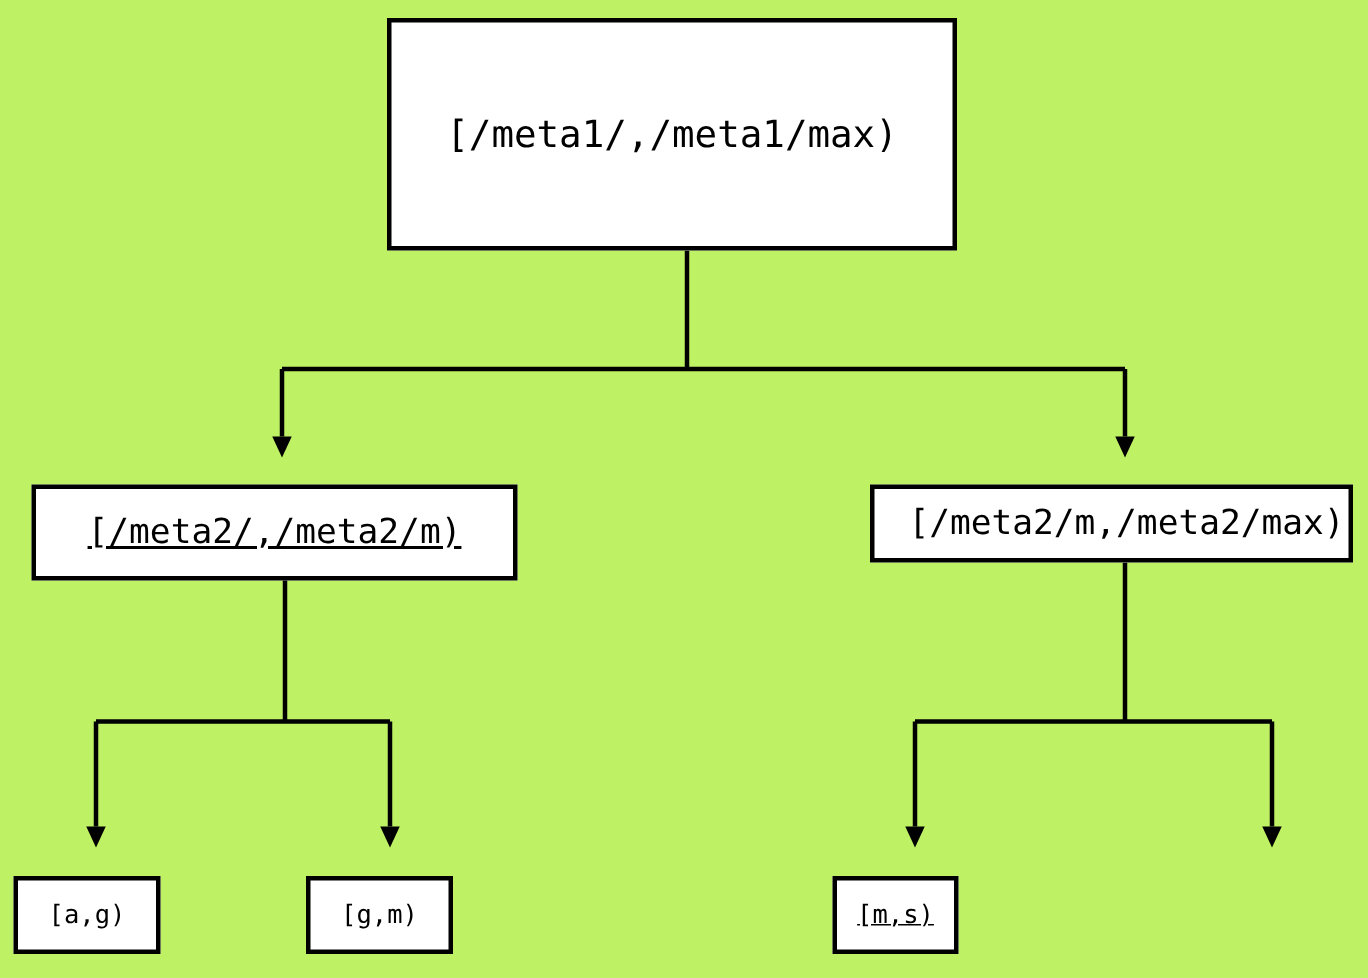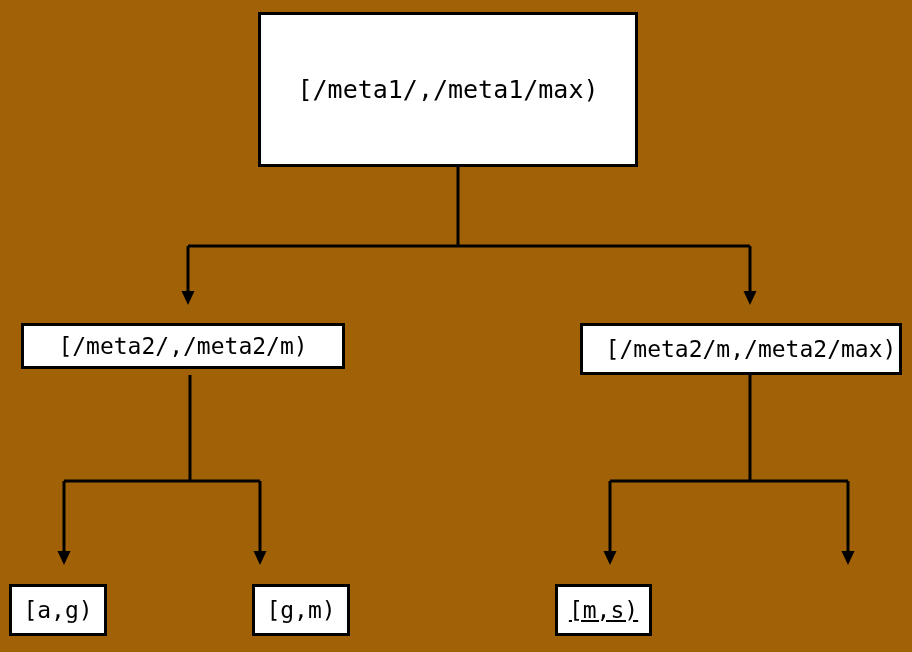--- a/index.html
+++ b/index.html
@@ -15,7 +15,7 @@
     position: relative;
     width: 912px;
     height: 652px;
-    background: #a16207;
+    background: #bef264;
     overflow: hidden;
   }
   #diagram-svg {

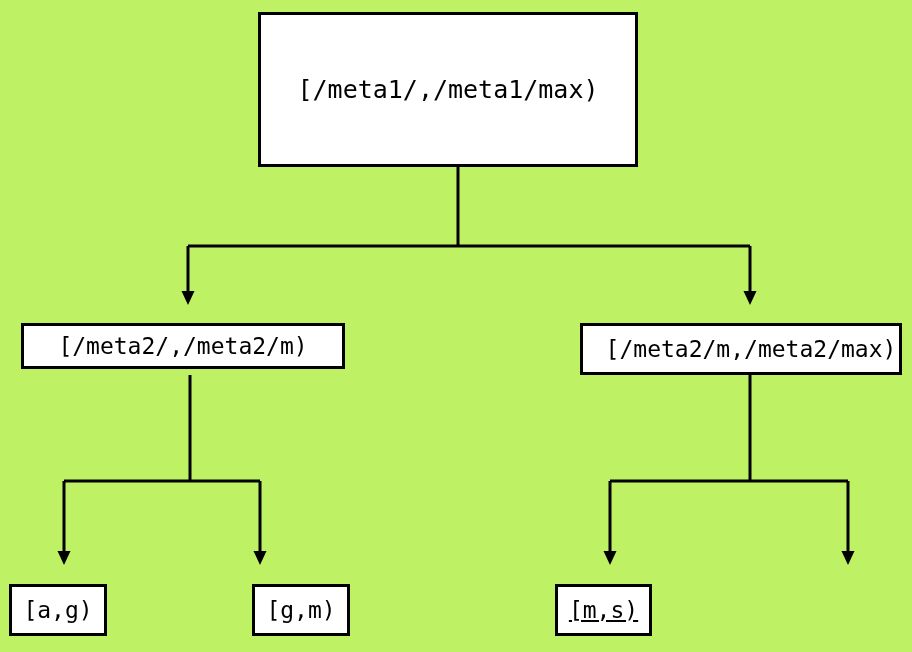--- a/index.html
+++ b/index.html
@@ -59,8 +59,9 @@
     left: 21px;
     top: 323px;
     width: 324px;
-    height: 46px;
+    height: 64px;
     font-size: 23px;
+    text-decoration: underline;
   }
   .node-mid-left .node-label { font-size: 23px; }
 

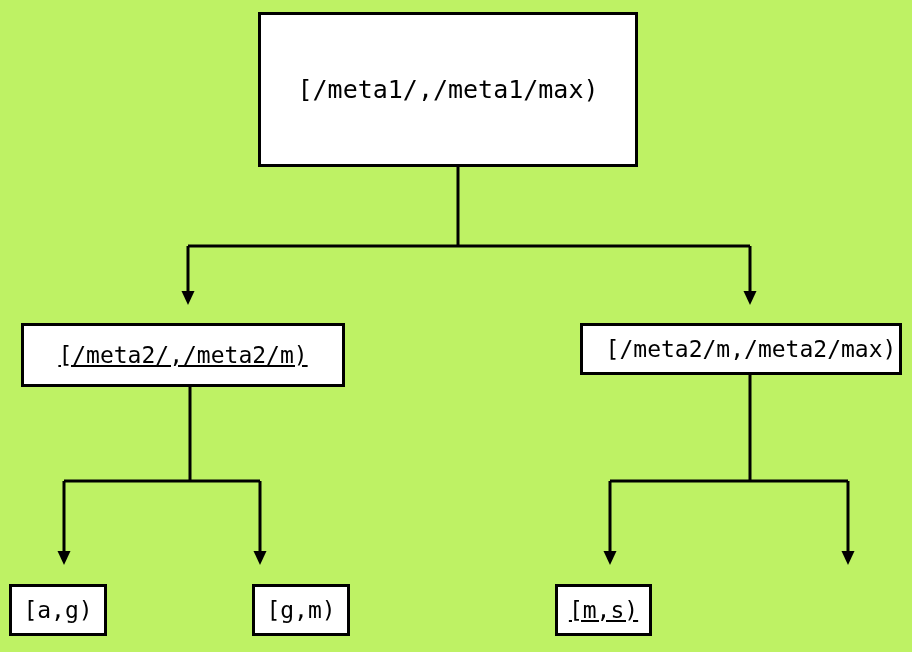--- a/index.html
+++ b/index.html
@@ -75,7 +75,7 @@
   .node-mid-right .node-label { font-size: 23px; margin-left: 20px; }
 
   .node-leaf { height: 52px; top: 584px; font-size: 23px; }
-  .node-leaf .node-label { font-size: 23px; }
+  .node-leaf .node-label { font-size: 17px; }
 
   .node-leaf-1 { left: 9px;   width: 98px; }
   .node-leaf-2 { left: 204px; width: 98px; margin-left: 48px; }

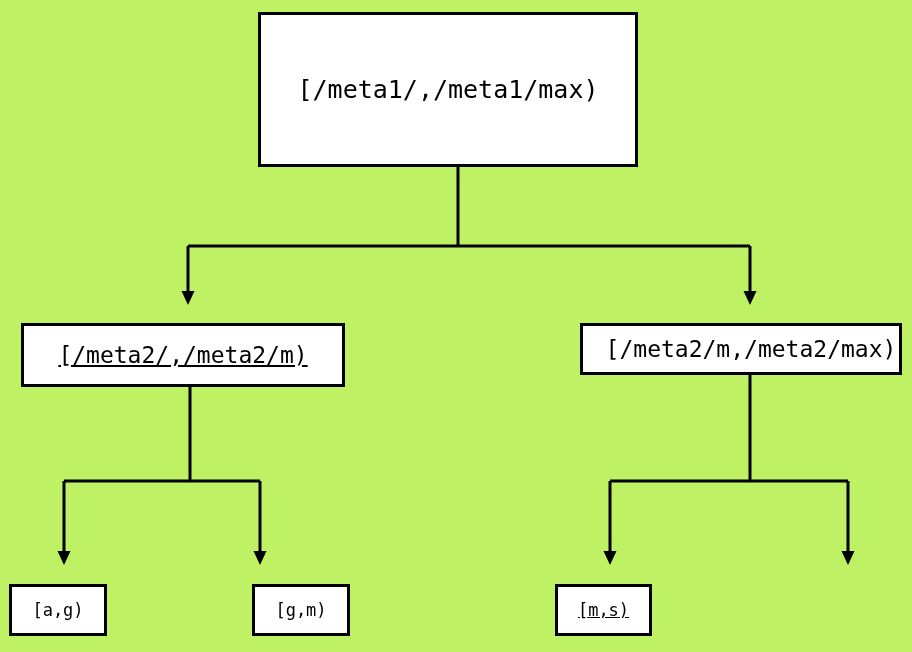--- a/index.html
+++ b/index.html
@@ -78,7 +78,7 @@
   .node-leaf .node-label { font-size: 17px; }
 
   .node-leaf-1 { left: 9px;   width: 98px; }
-  .node-leaf-2 { left: 204px; width: 98px; margin-left: 48px; }
+  .node-leaf-2 { left: 204px; width: 98px; }
   .node-leaf-3 { left: 555px; width: 97px; text-decoration: underline; }
   .node-leaf-4 { left: 779px; width: 122px; }
 </style>

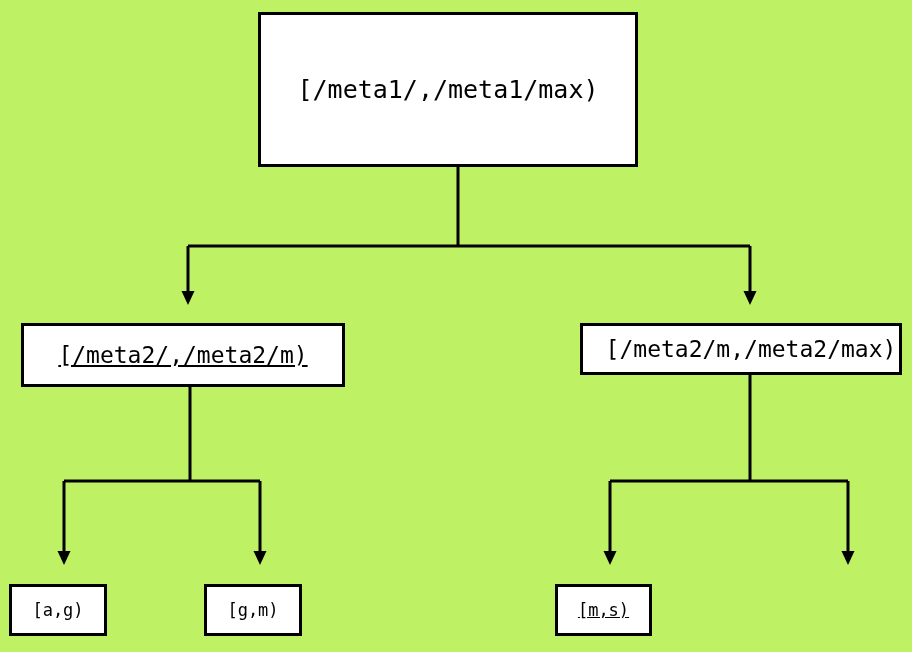--- a/index.html
+++ b/index.html
@@ -79,7 +79,7 @@
 
   .node-leaf-1 { left: 9px;   width: 98px; }
   .node-leaf-2 { left: 204px; width: 98px; }
-  .node-leaf-3 { left: 555px; width: 97px; text-decoration: underline; }
+  .node-leaf-3 { left: 555px; width: 84px; text-decoration: underline; }
   .node-leaf-4 { left: 779px; width: 122px; }
 </style>
 </head>

